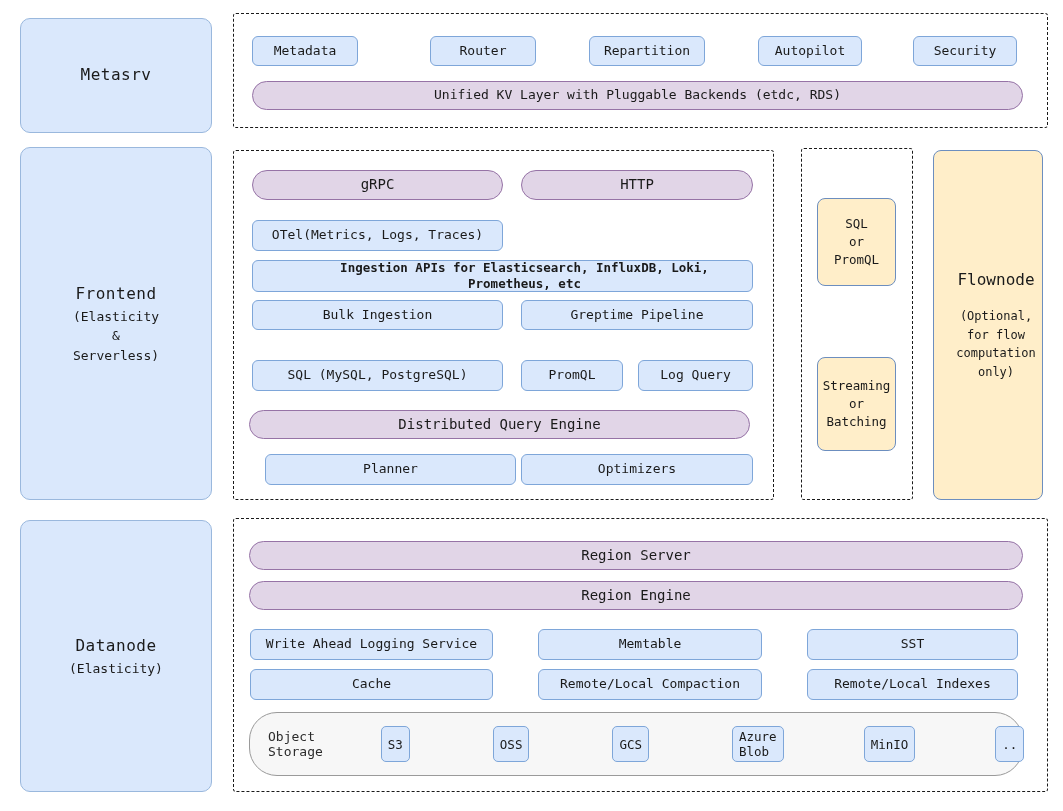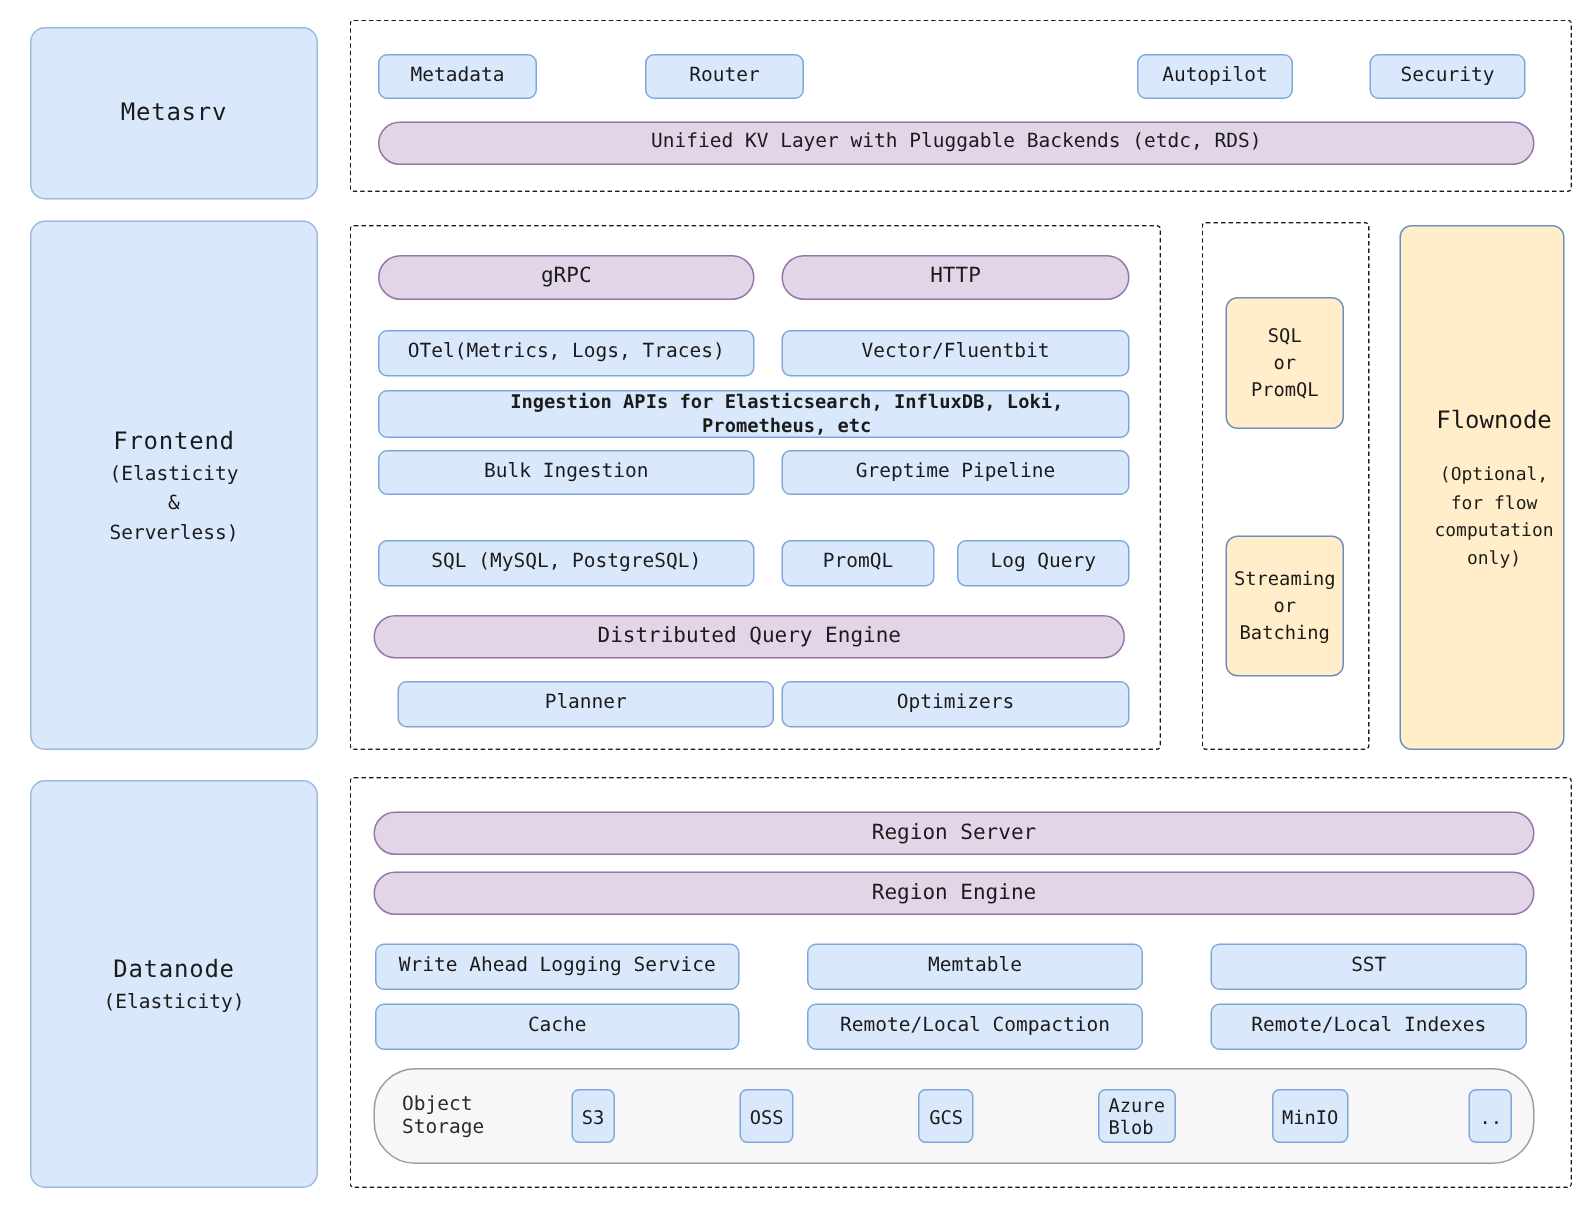--- a/index.html
+++ b/index.html
@@ -76,6 +76,7 @@
 
   <div class="blue abs lbl" style="left:252px;top:36px;width:106px;height:30px;">Metadata</div>
   <div class="blue abs lbl" style="left:430px;top:36px;width:106px;height:30px;">Router</div>
+  <div class="blue abs lbl" style="left:589px;top:36px;width:116px;height:30px;">Repartition</div>
   <div class="blue abs lbl" style="left:758px;top:36px;width:104px;height:30px;">Autopilot</div>
   <div class="blue abs lbl" style="left:913px;top:36px;width:104px;height:30px;">Security</div>
 

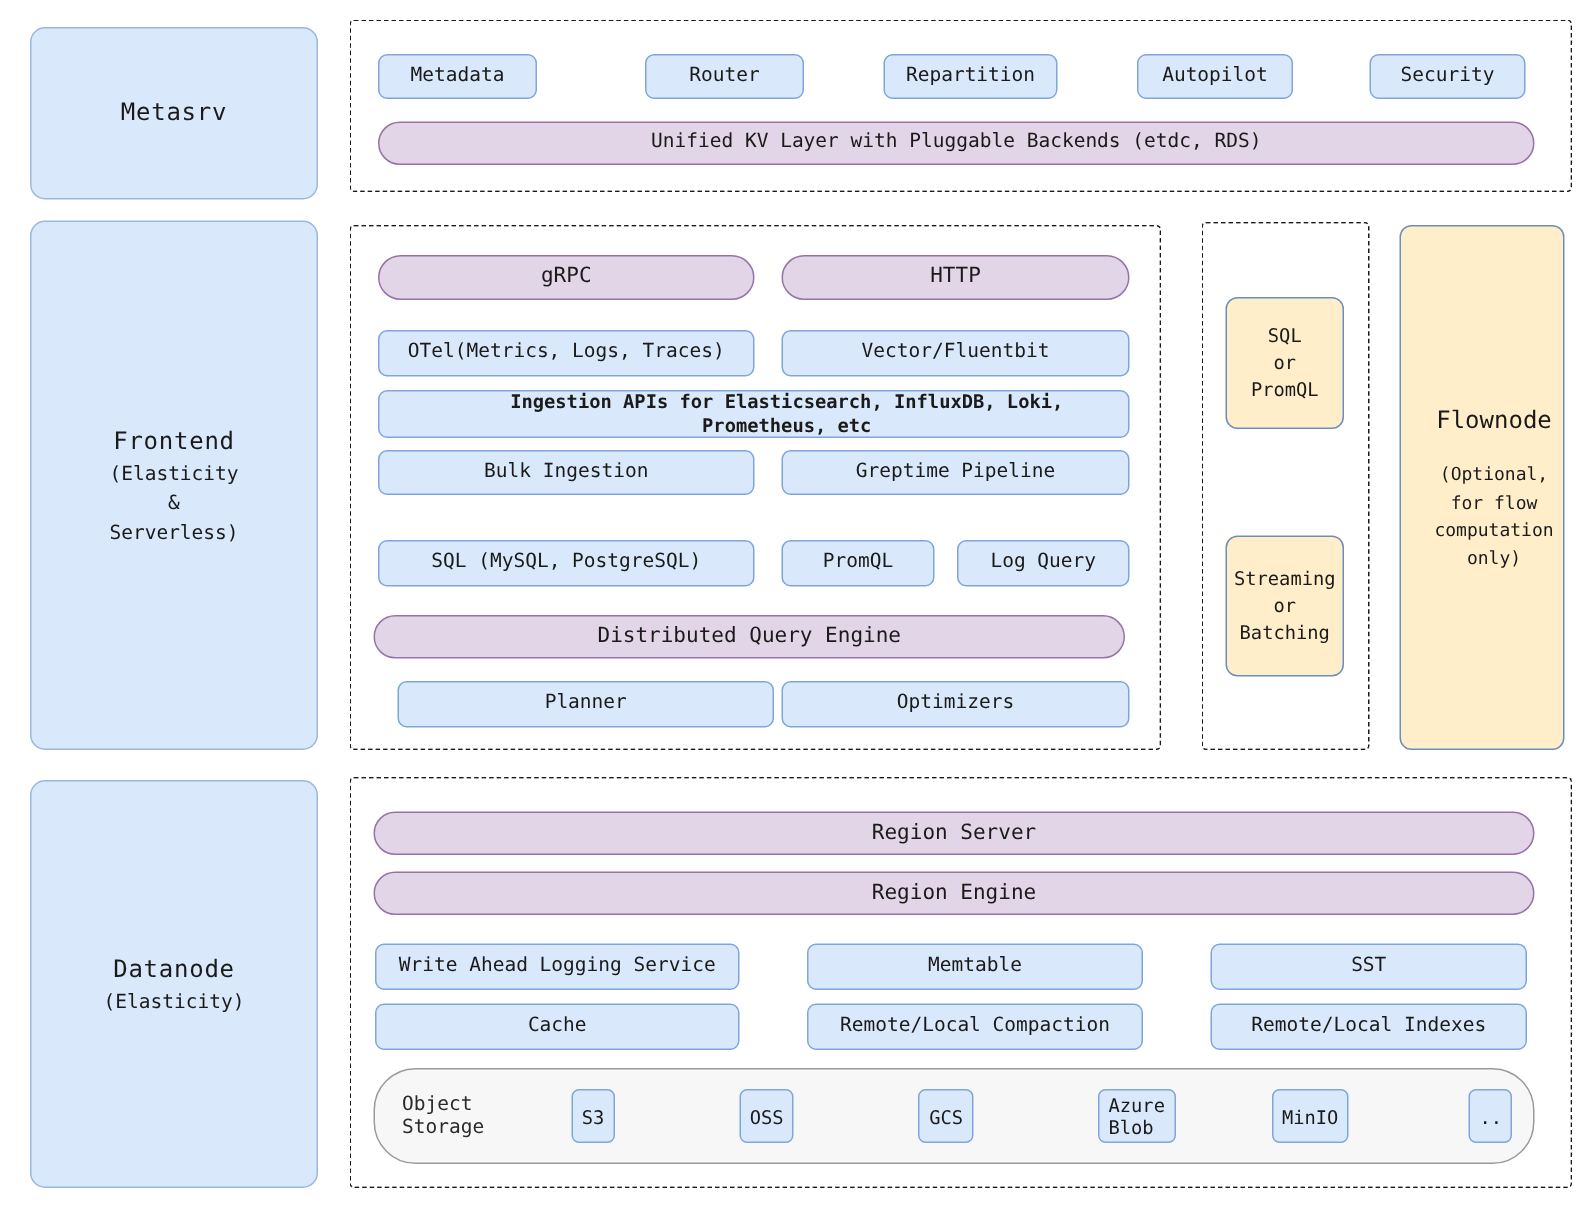--- a/index.html
+++ b/index.html
@@ -95,7 +95,6 @@
   <div class="purple abs lbl-lg" style="left:521px;top:170px;width:232px;height:30px;">HTTP</div>
 
   <div class="blue abs lbl" style="left:252px;top:220px;width:251px;height:31px;">OTel(Metrics, Logs, Traces)</div>
-  <div class="blue abs lbl" style="left:521px;top:220px;width:232px;height:31px;">Vector/Fluentbit</div>
 
   <div class="blue abs lbl-bold" style="left:252px;top:260px;width:501px;height:32px;">Ingestion APIs for Elasticsearch, InfluxDB, Loki, Prometheus, etc</div>
 

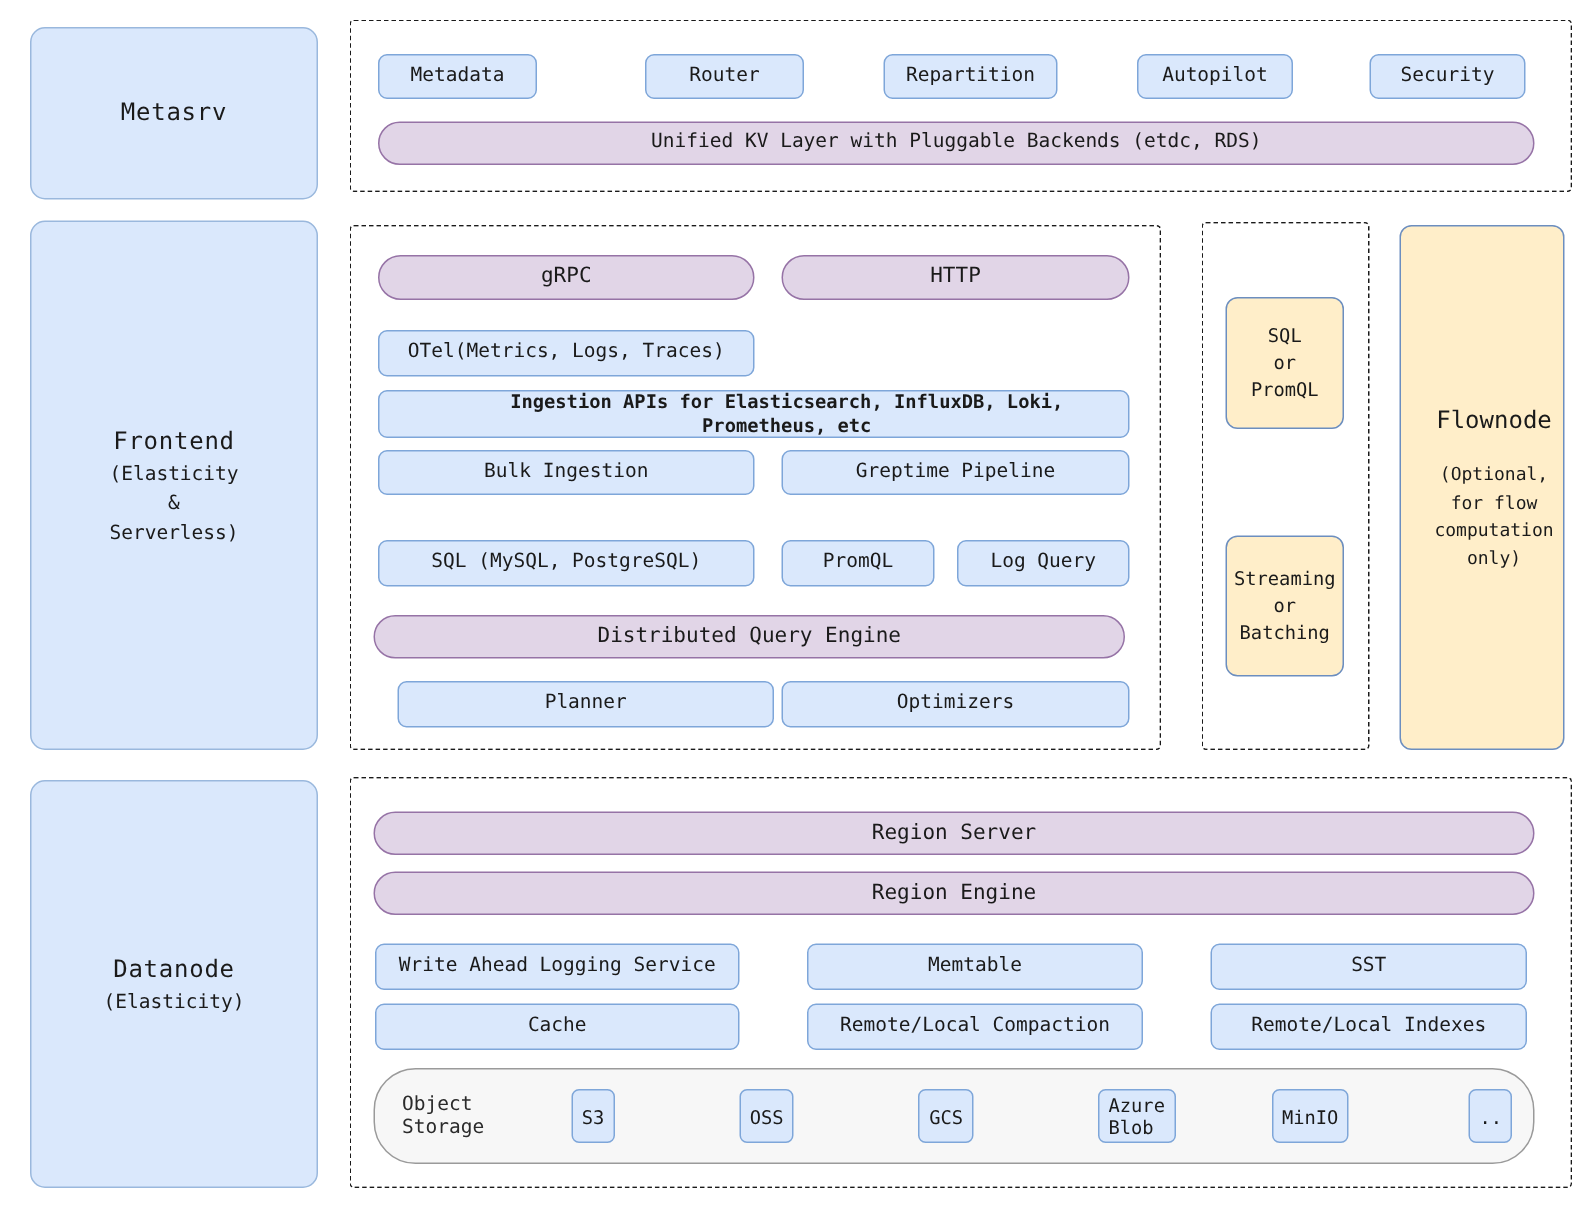--- a/index.html
+++ b/index.html
@@ -156,7 +156,7 @@
     <div class="chip" style="width:62px;margin-left:33px;">OSS</div>
     <div class="chip" style="width:62px;margin-left:33px;text-align:center;">GCS</div>
     <div class="chip" style="width:114px;margin-left:33px;">Azure Blob</div>
-    <div class="chip" style="width:72px;margin-left:14px;">MinIO</div>
+    <div class="chip" style="width:72px;margin-left:30px;">MinIO</div>
     <div class="chip" style="width:62px;margin-left:30px;">..</div>
   </div>
 

